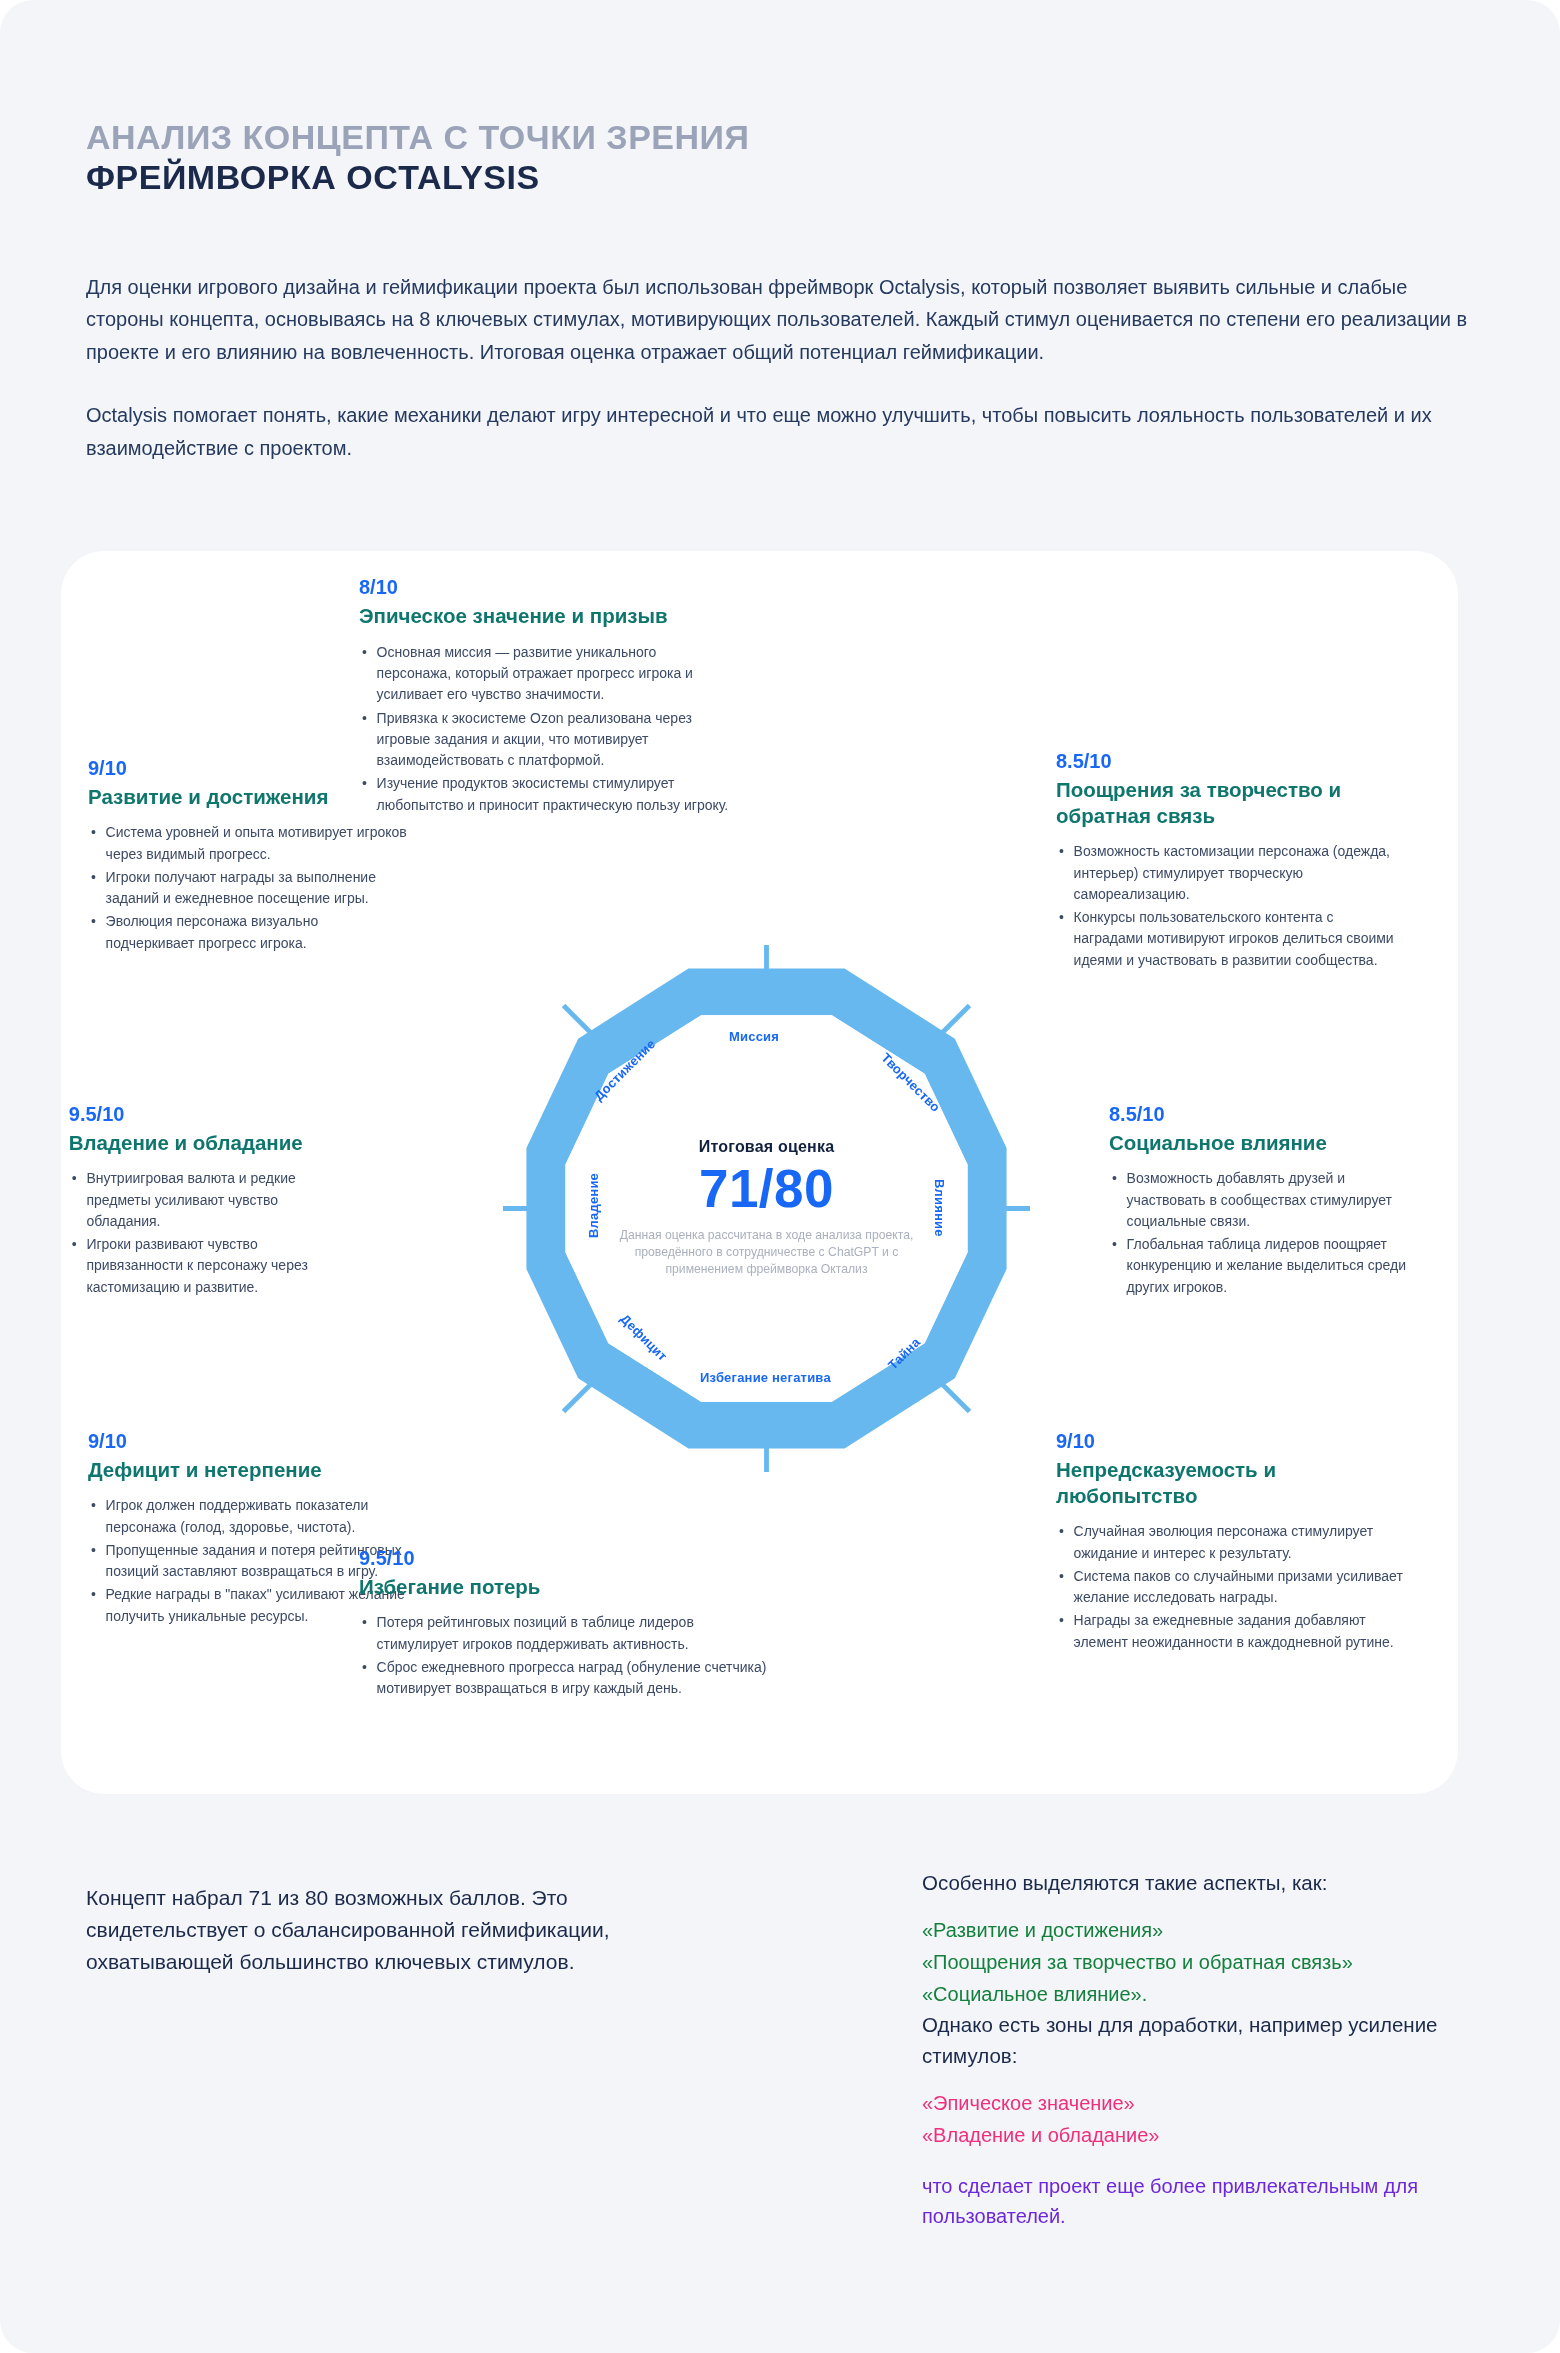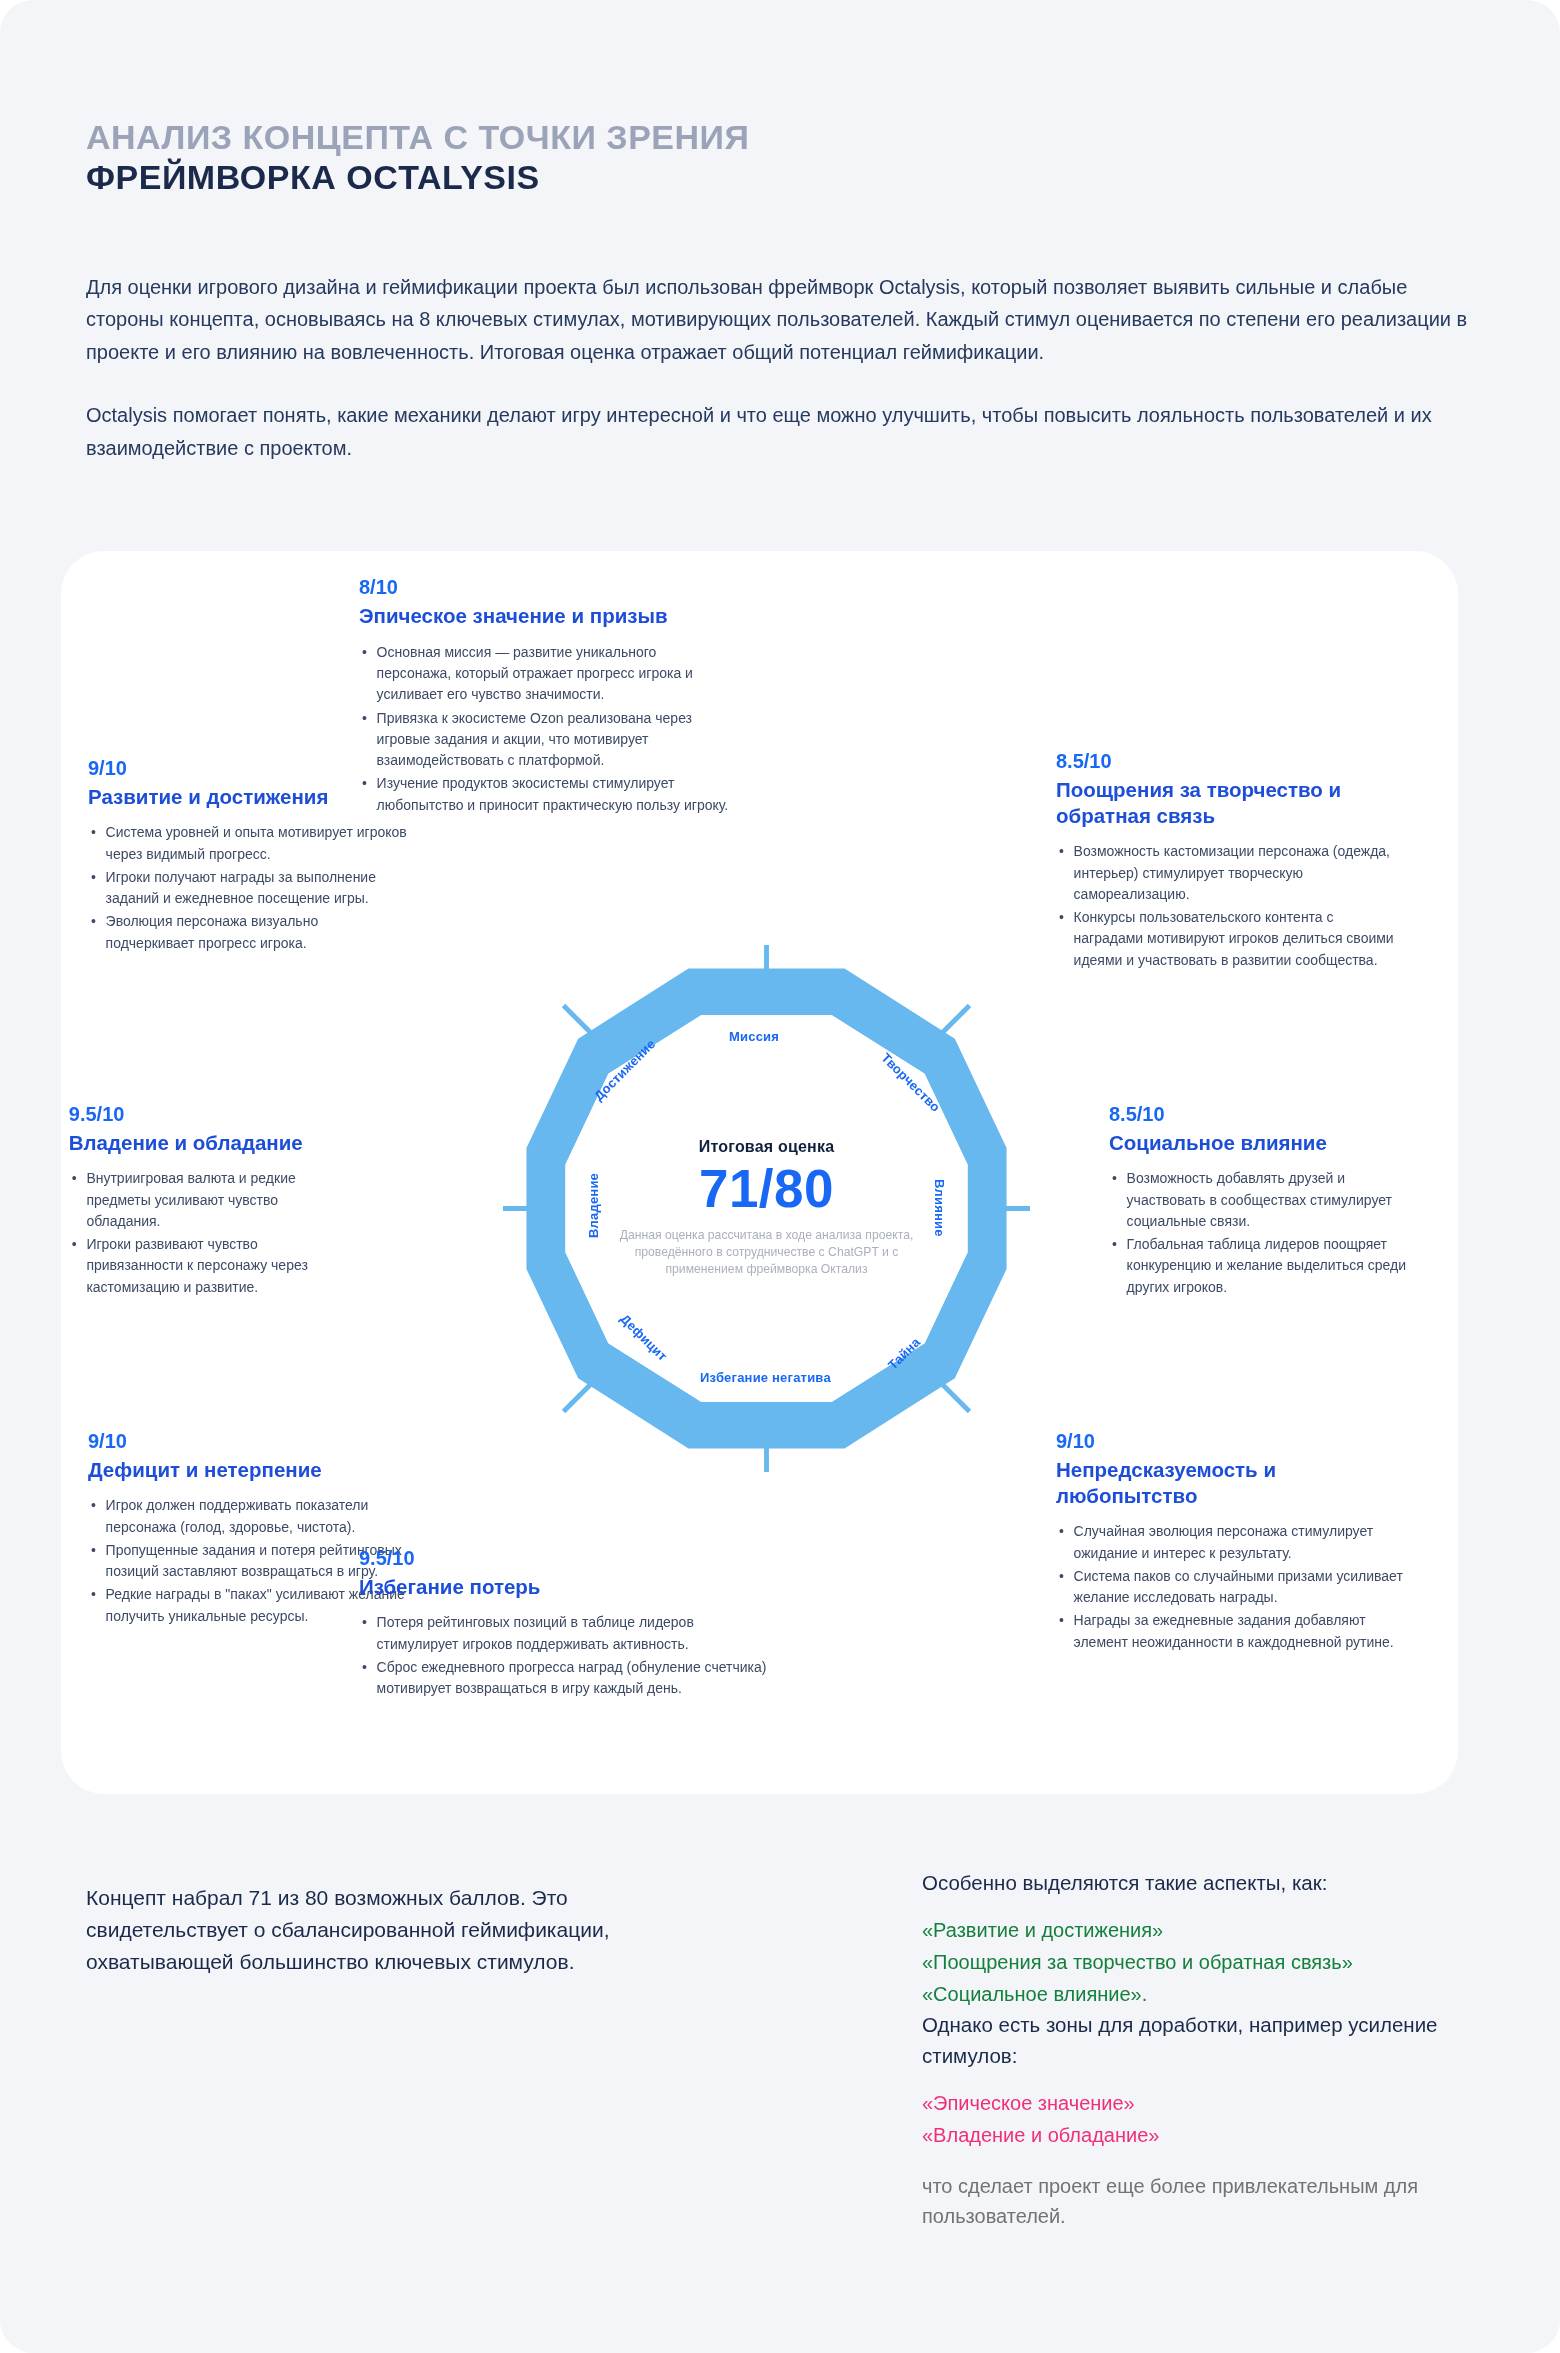--- a/index.html
+++ b/index.html
@@ -76,7 +76,7 @@
     line-height: 1.25; margin-bottom: 2.9px;
   }
   .blk .name {
-    font-size: 20.5px; font-weight: 700; color: #1d4ed8;
+    font-size: 20.5px; font-weight: 700; color: #0f766e;
     line-height: 1.26; margin-bottom: 12.7px;
   }
   .blk ul { list-style: none; }

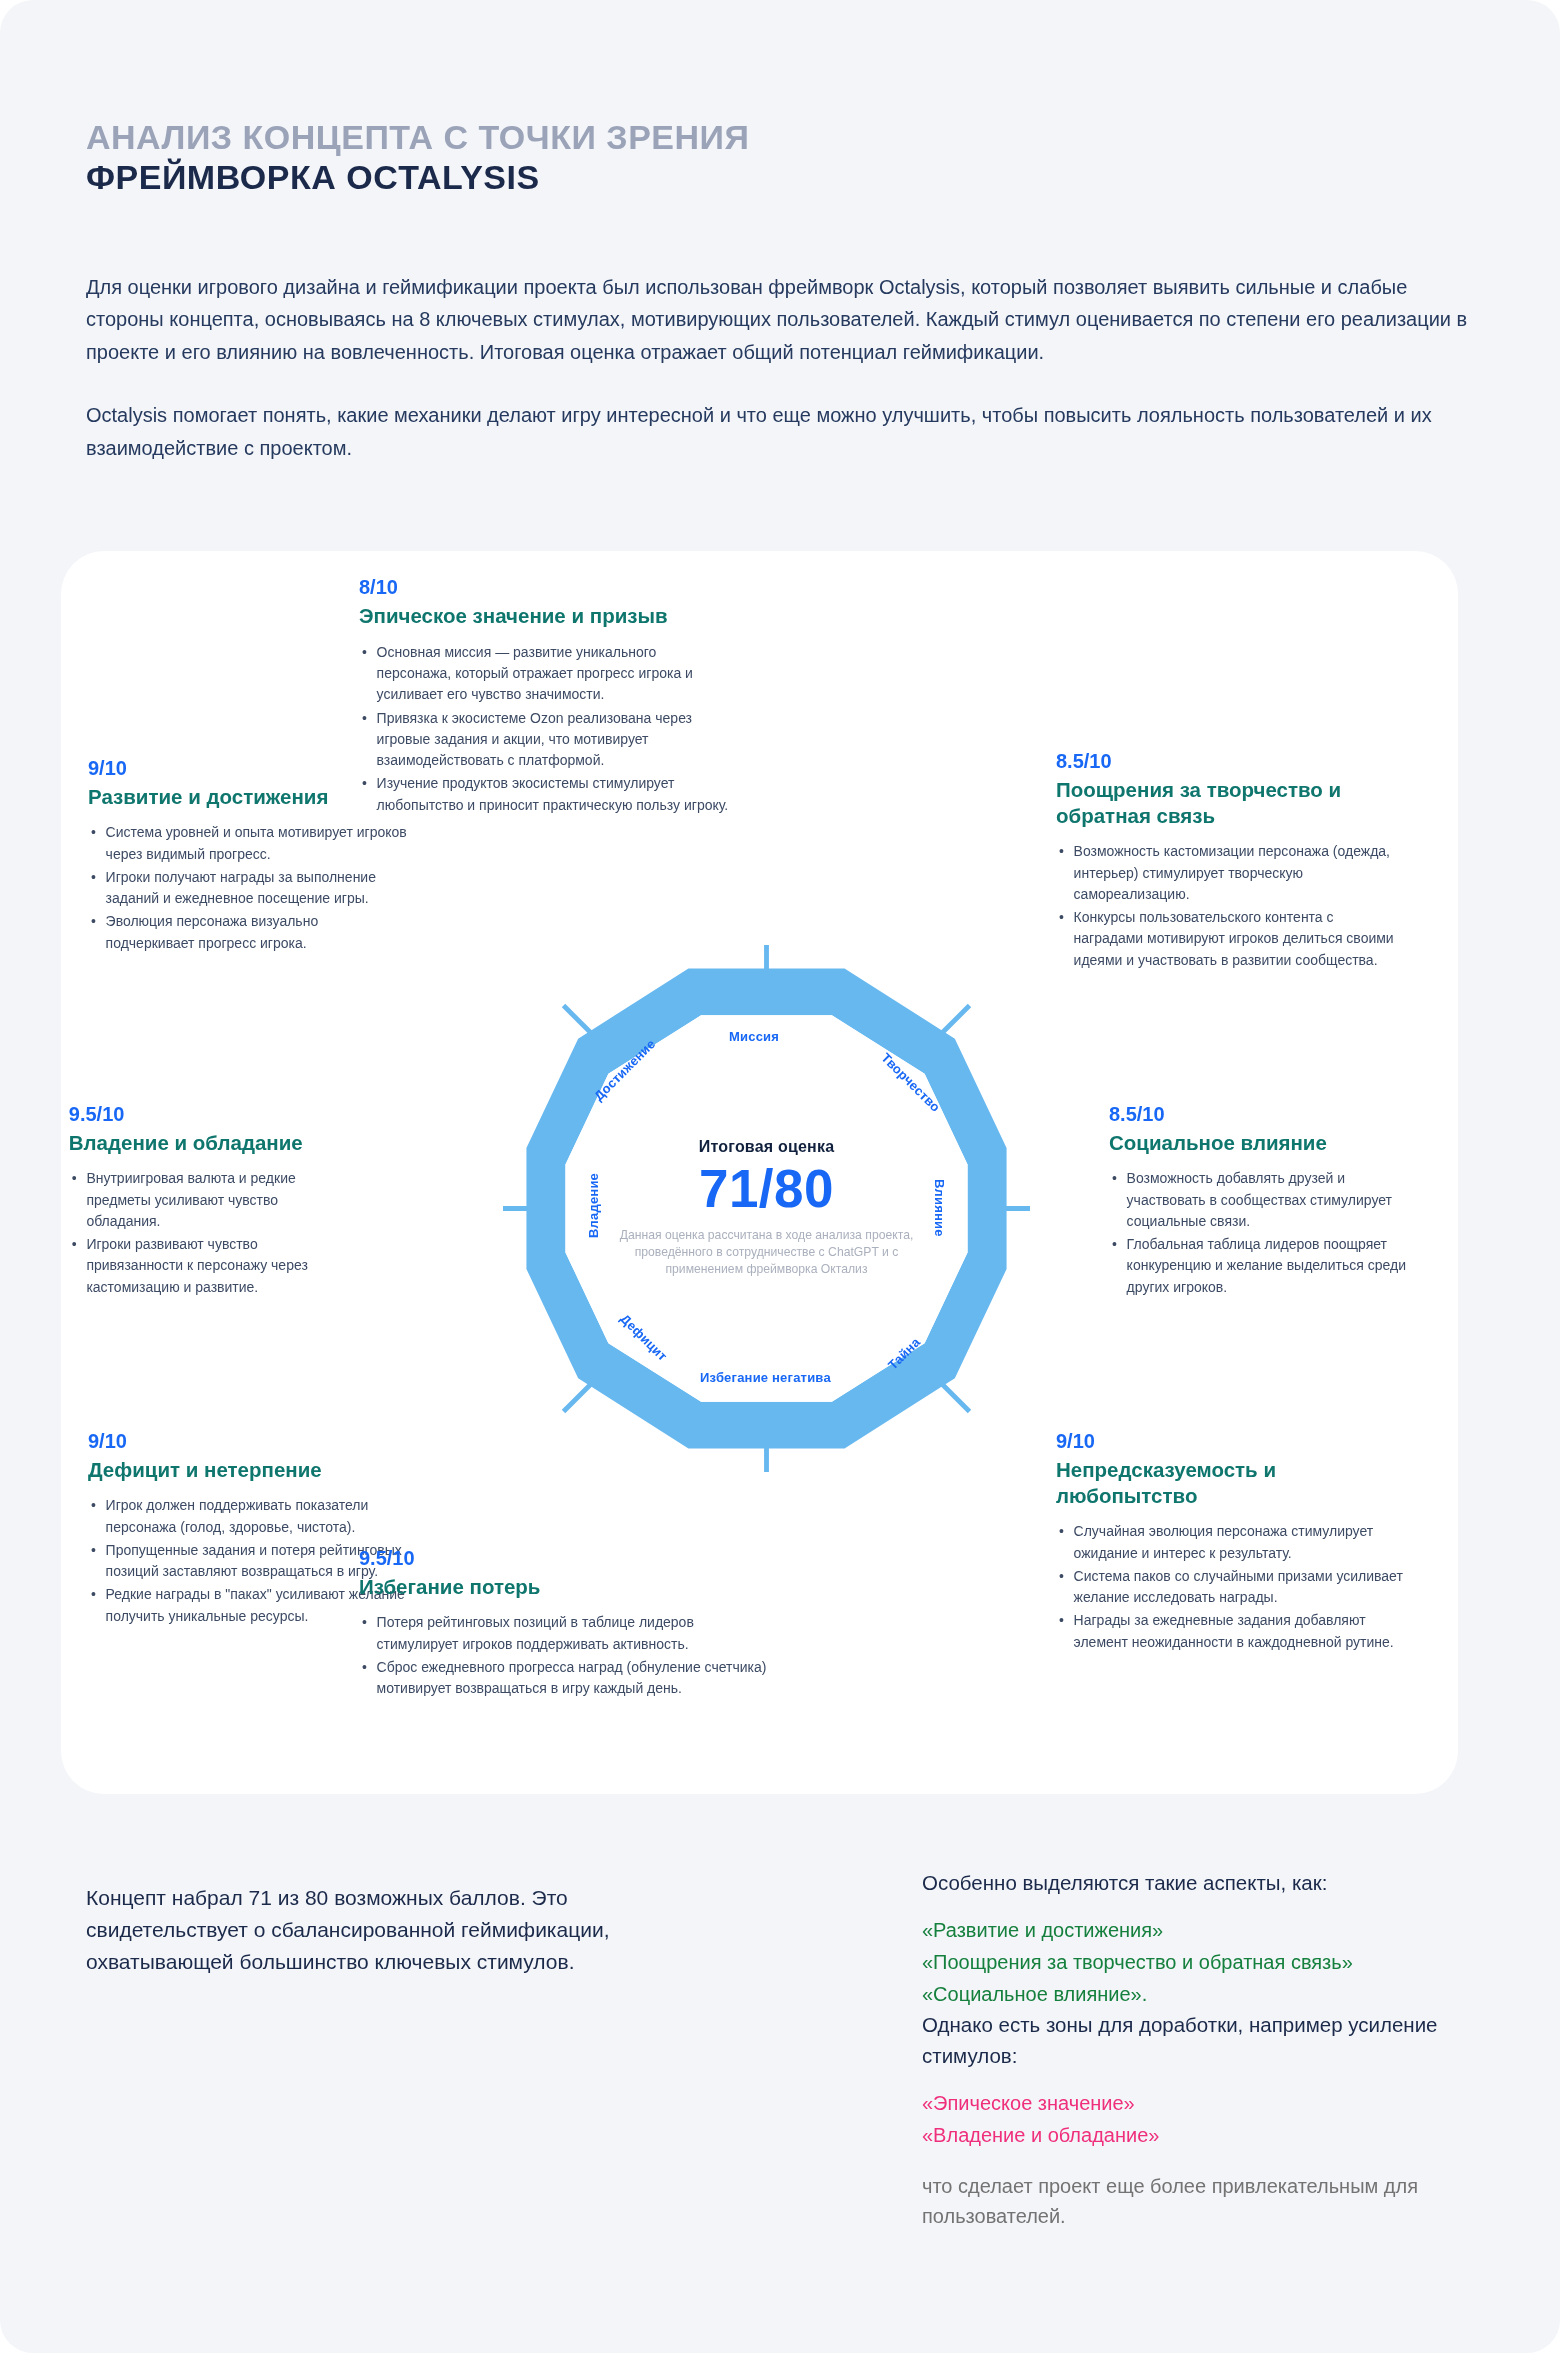--- a/index.html
+++ b/index.html
@@ -107,7 +107,7 @@
   .fr-pink { color: #ef2f7c; }
   .foot-right .fr-head2 { }
   .foot-right .fr-tail {
-    margin-top: 19.5px; font-size: 20px; line-height: 1.5; color: #737373;
+    margin-top: 19.5px; font-size: 20px; line-height: 1.5; color: #6d28d9;
   }
 </style>
 </head>

